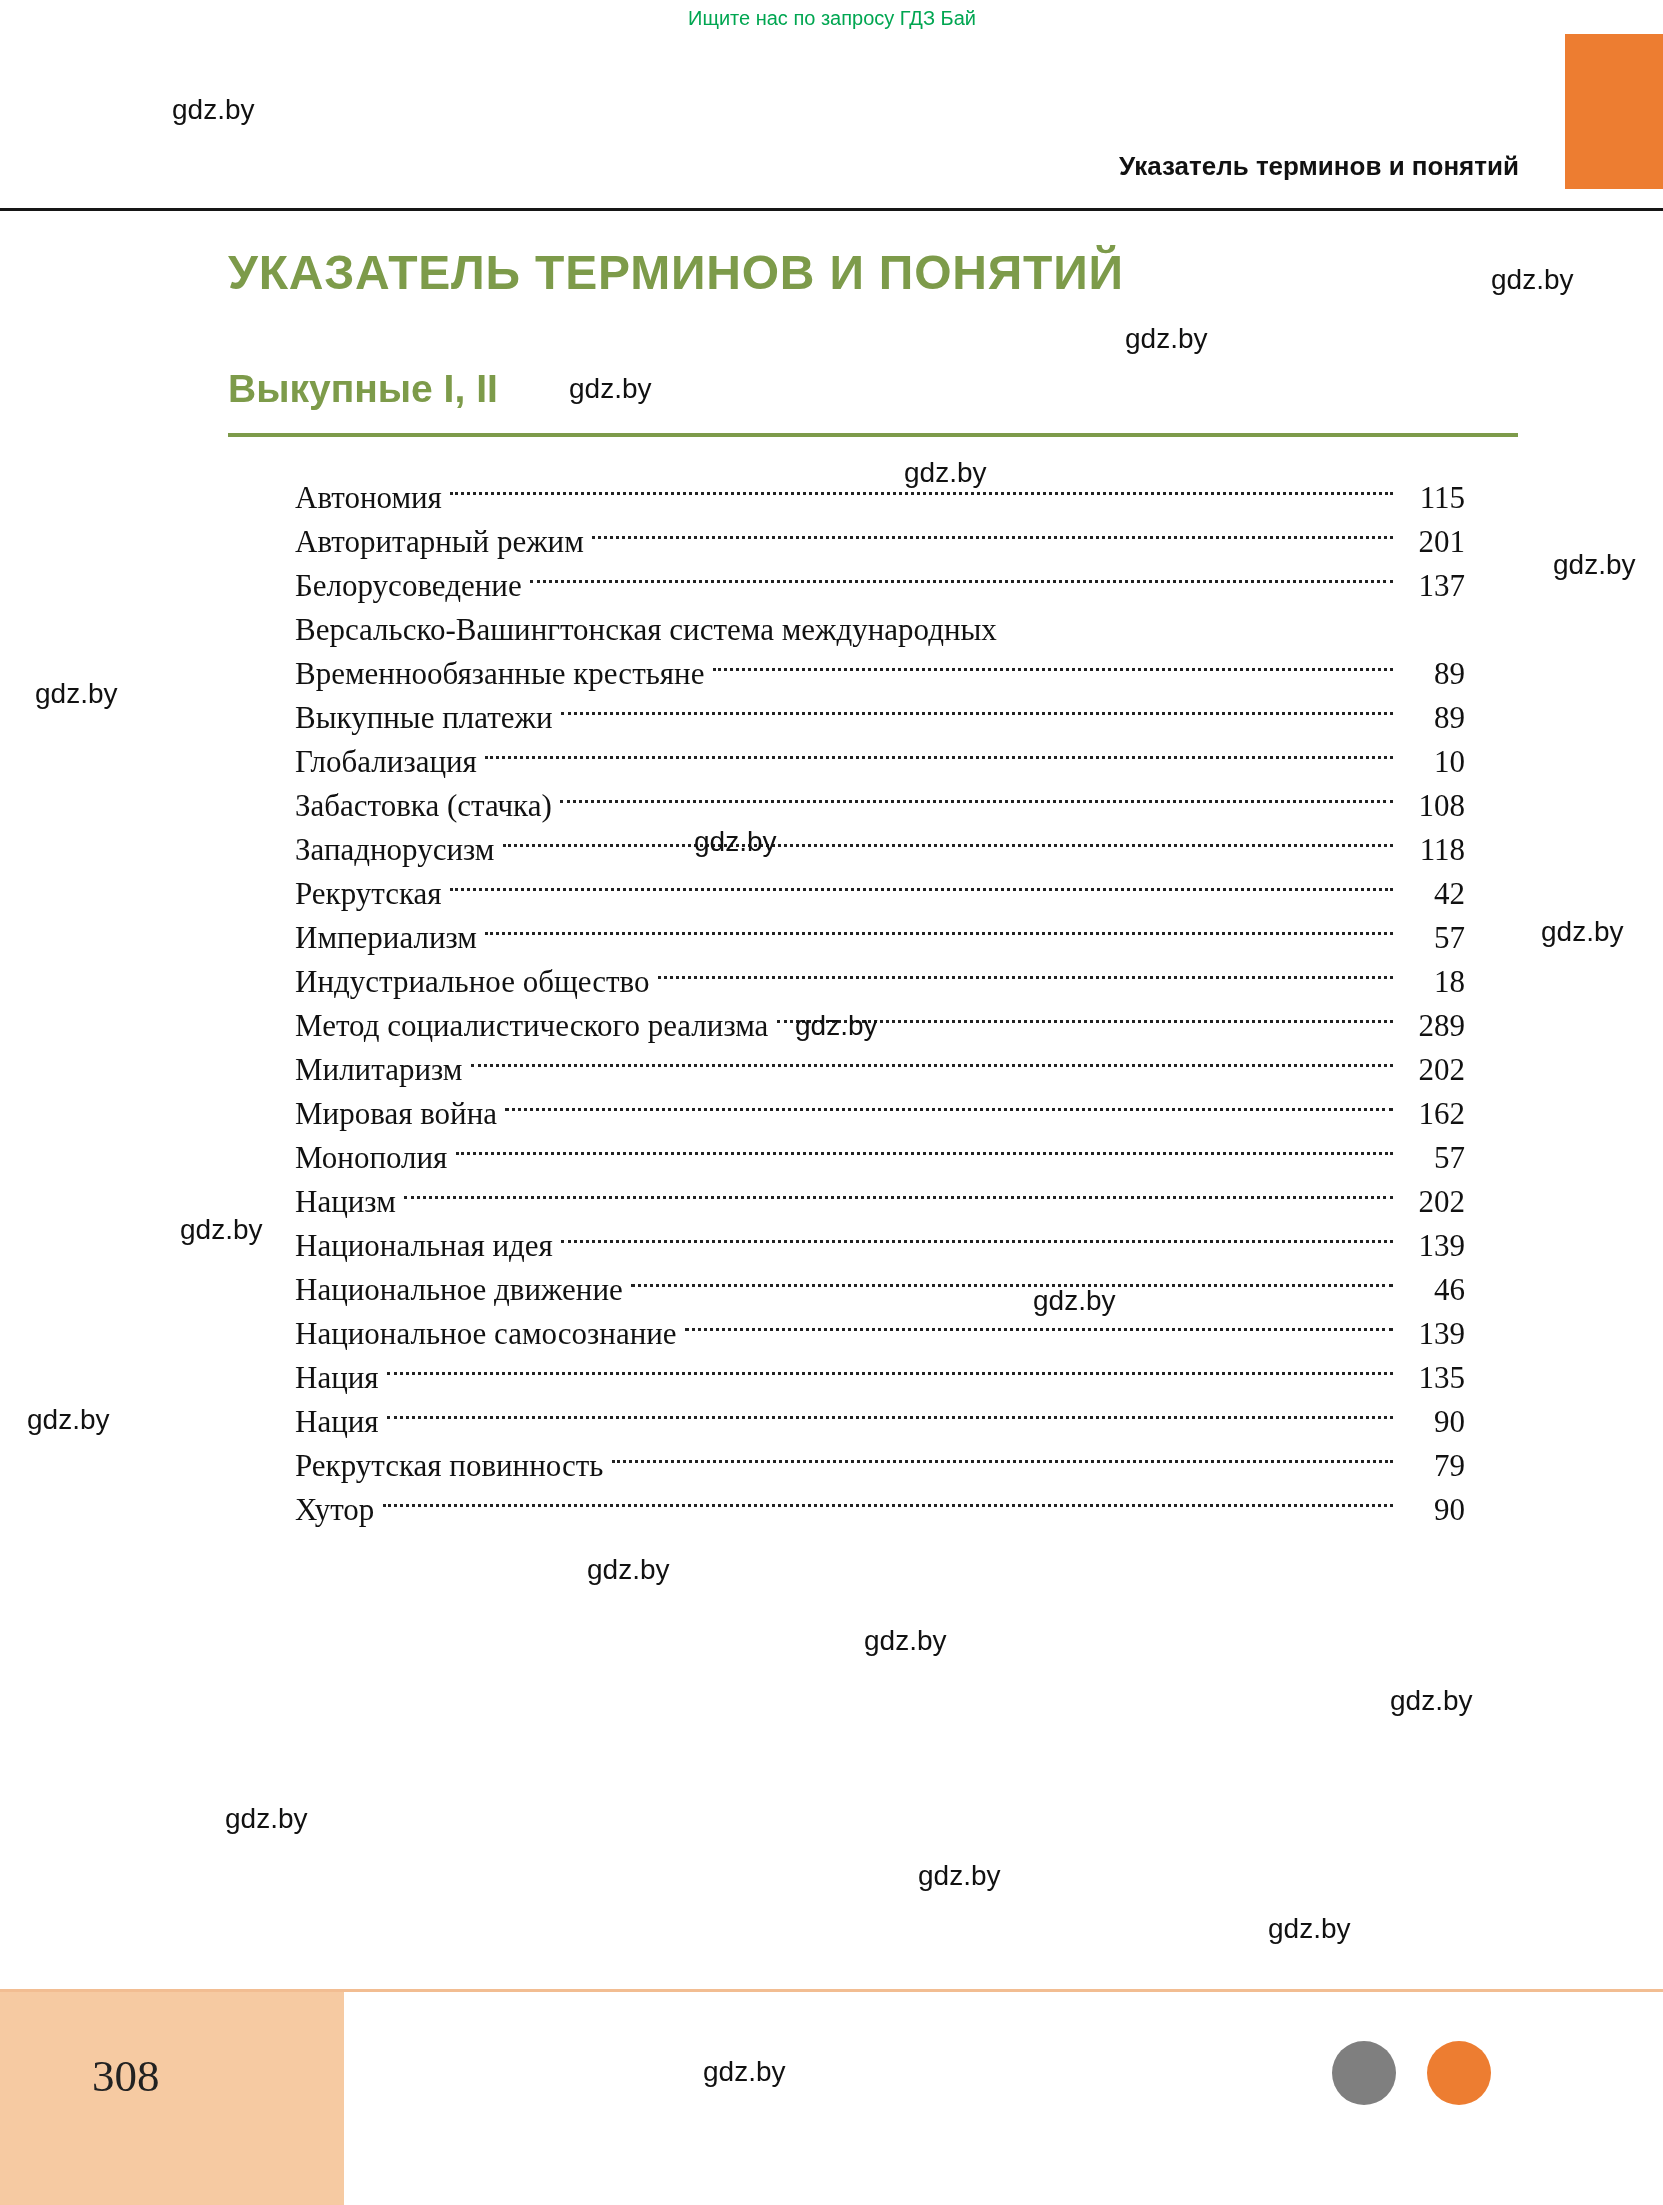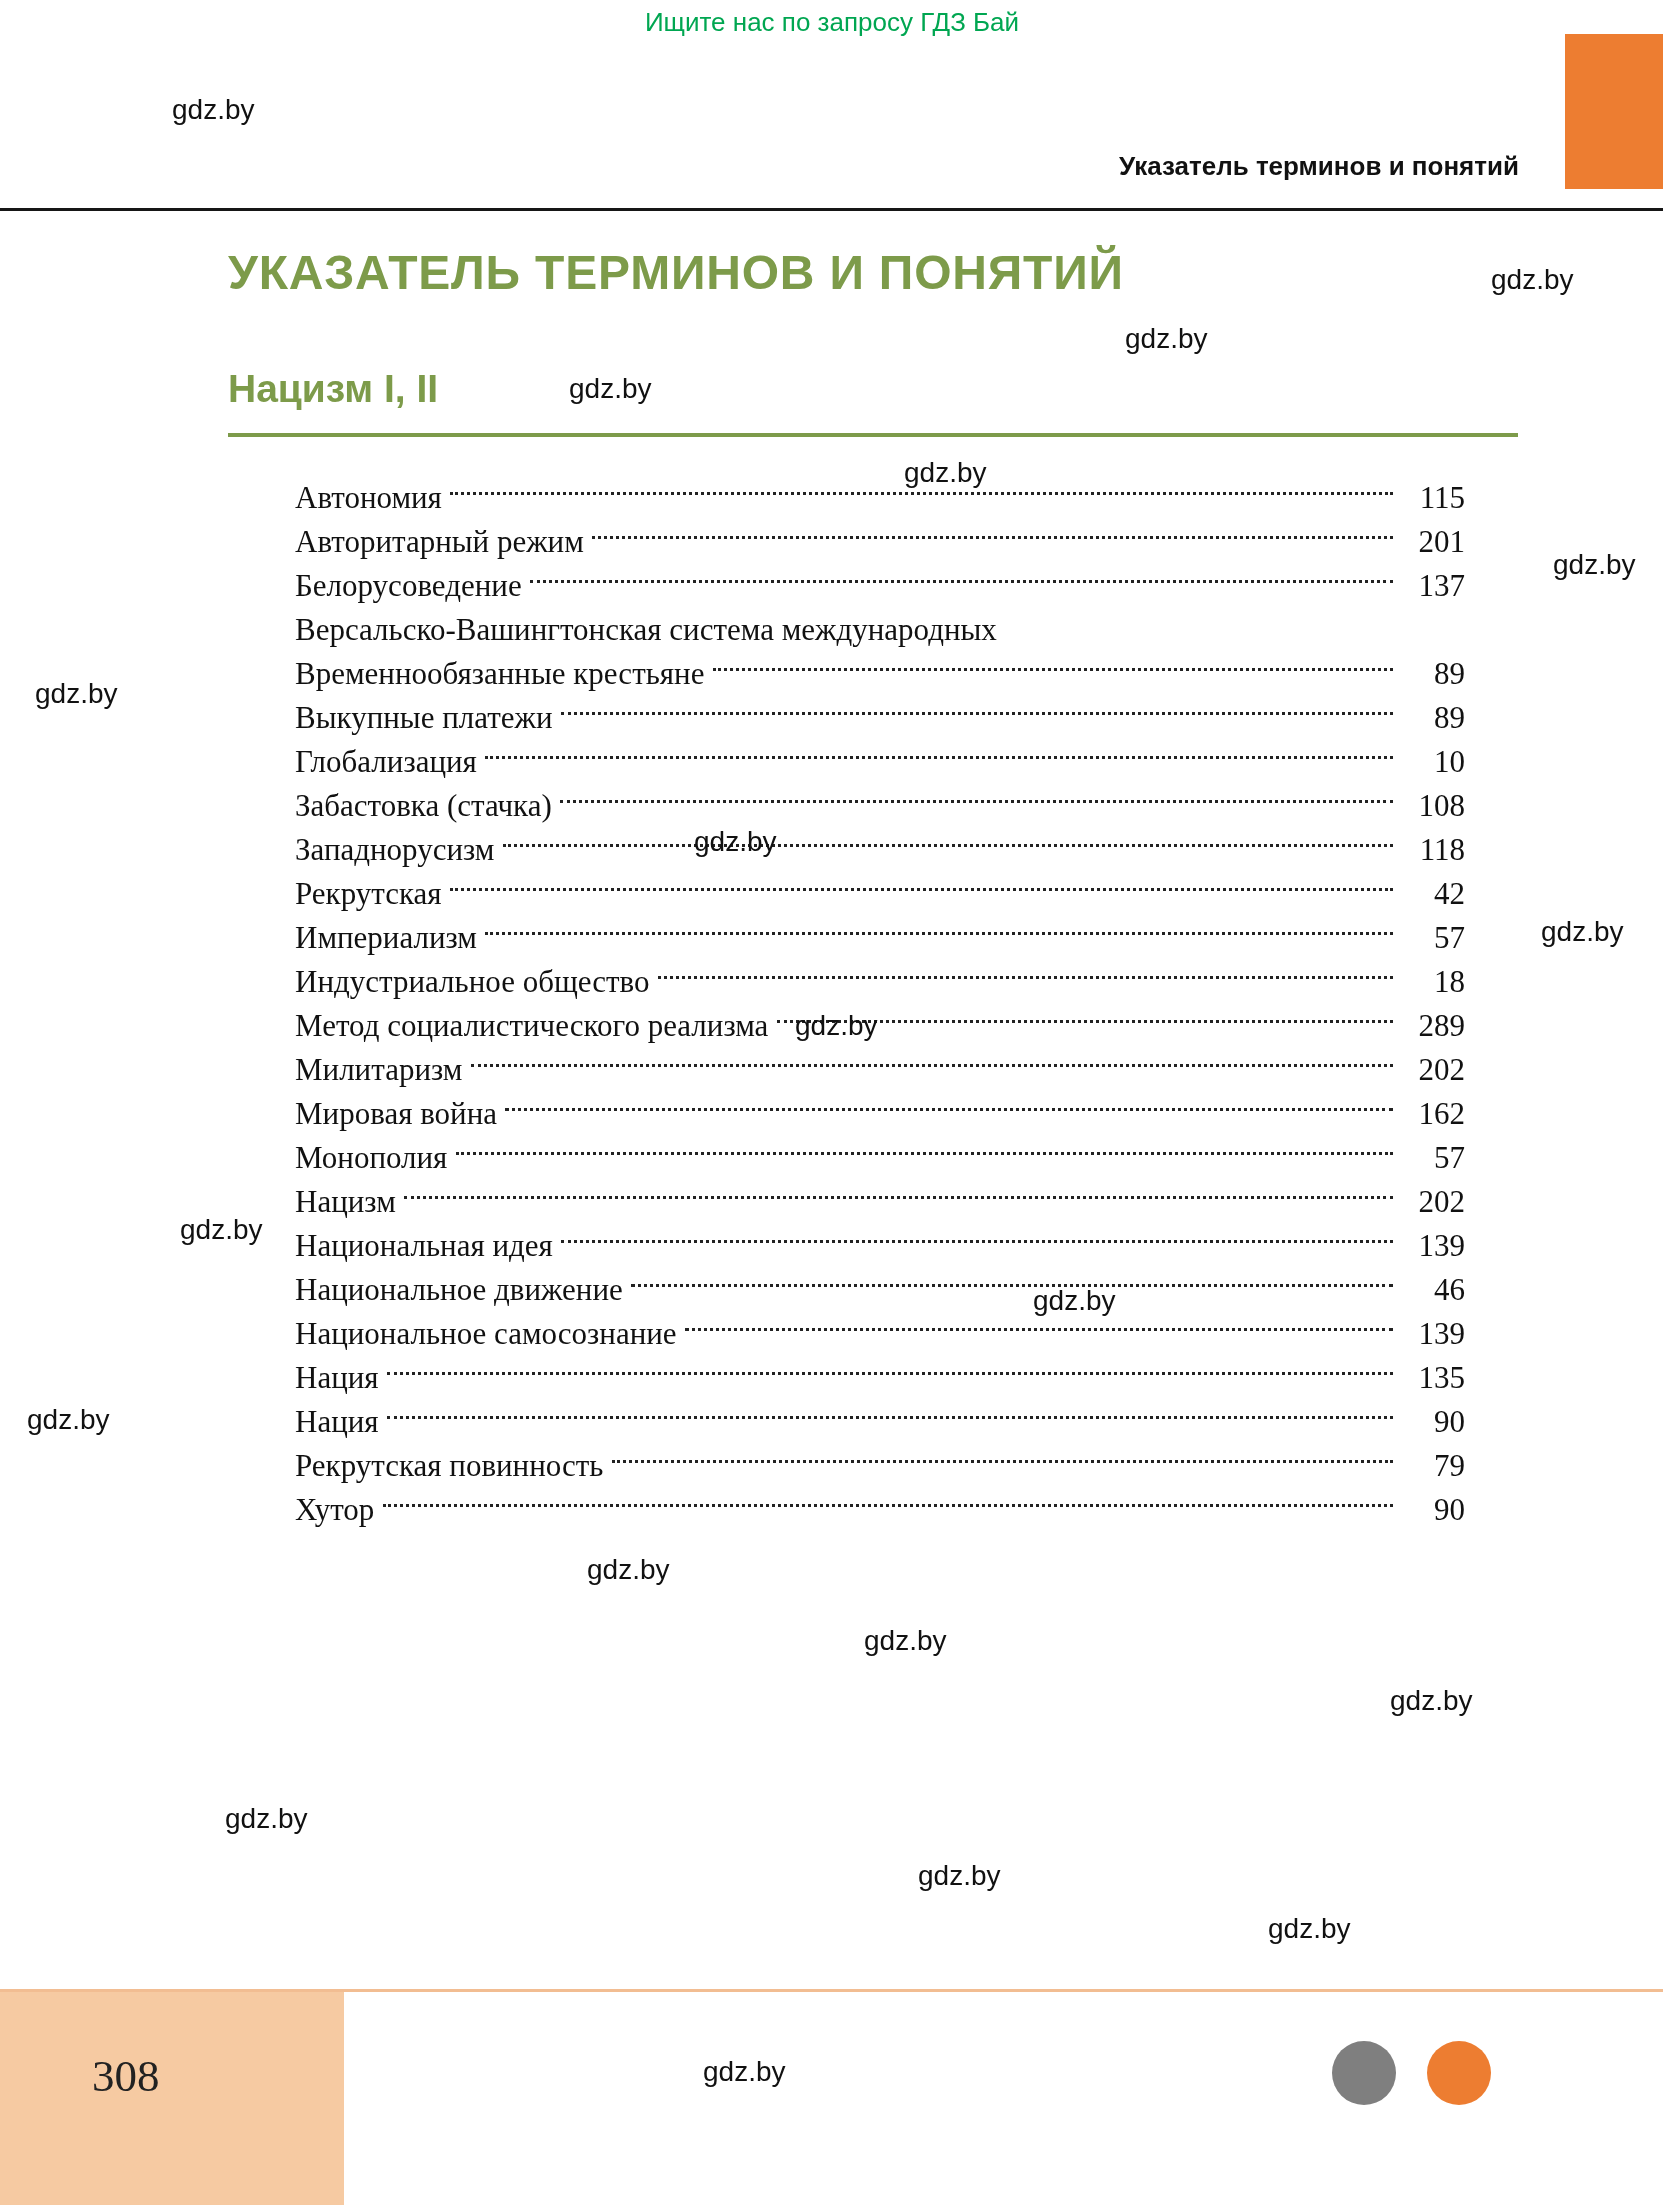--- a/index.html
+++ b/index.html
@@ -17,7 +17,7 @@
   .page{position:relative;width:1664px;height:2205px;background:#ffffff;overflow:hidden;}
 
   .top-banner{position:absolute;top:6.7px;left:0;width:100%;text-align:center;
-    font-size:26px;color:var(--bright-green);font-weight:400;}
+    font-size:20px;color:var(--bright-green);font-weight:400;}
 
   .wm{position:absolute;font-size:28px;color:#111;white-space:nowrap;
     font-family:"Liberation Sans",sans-serif;}

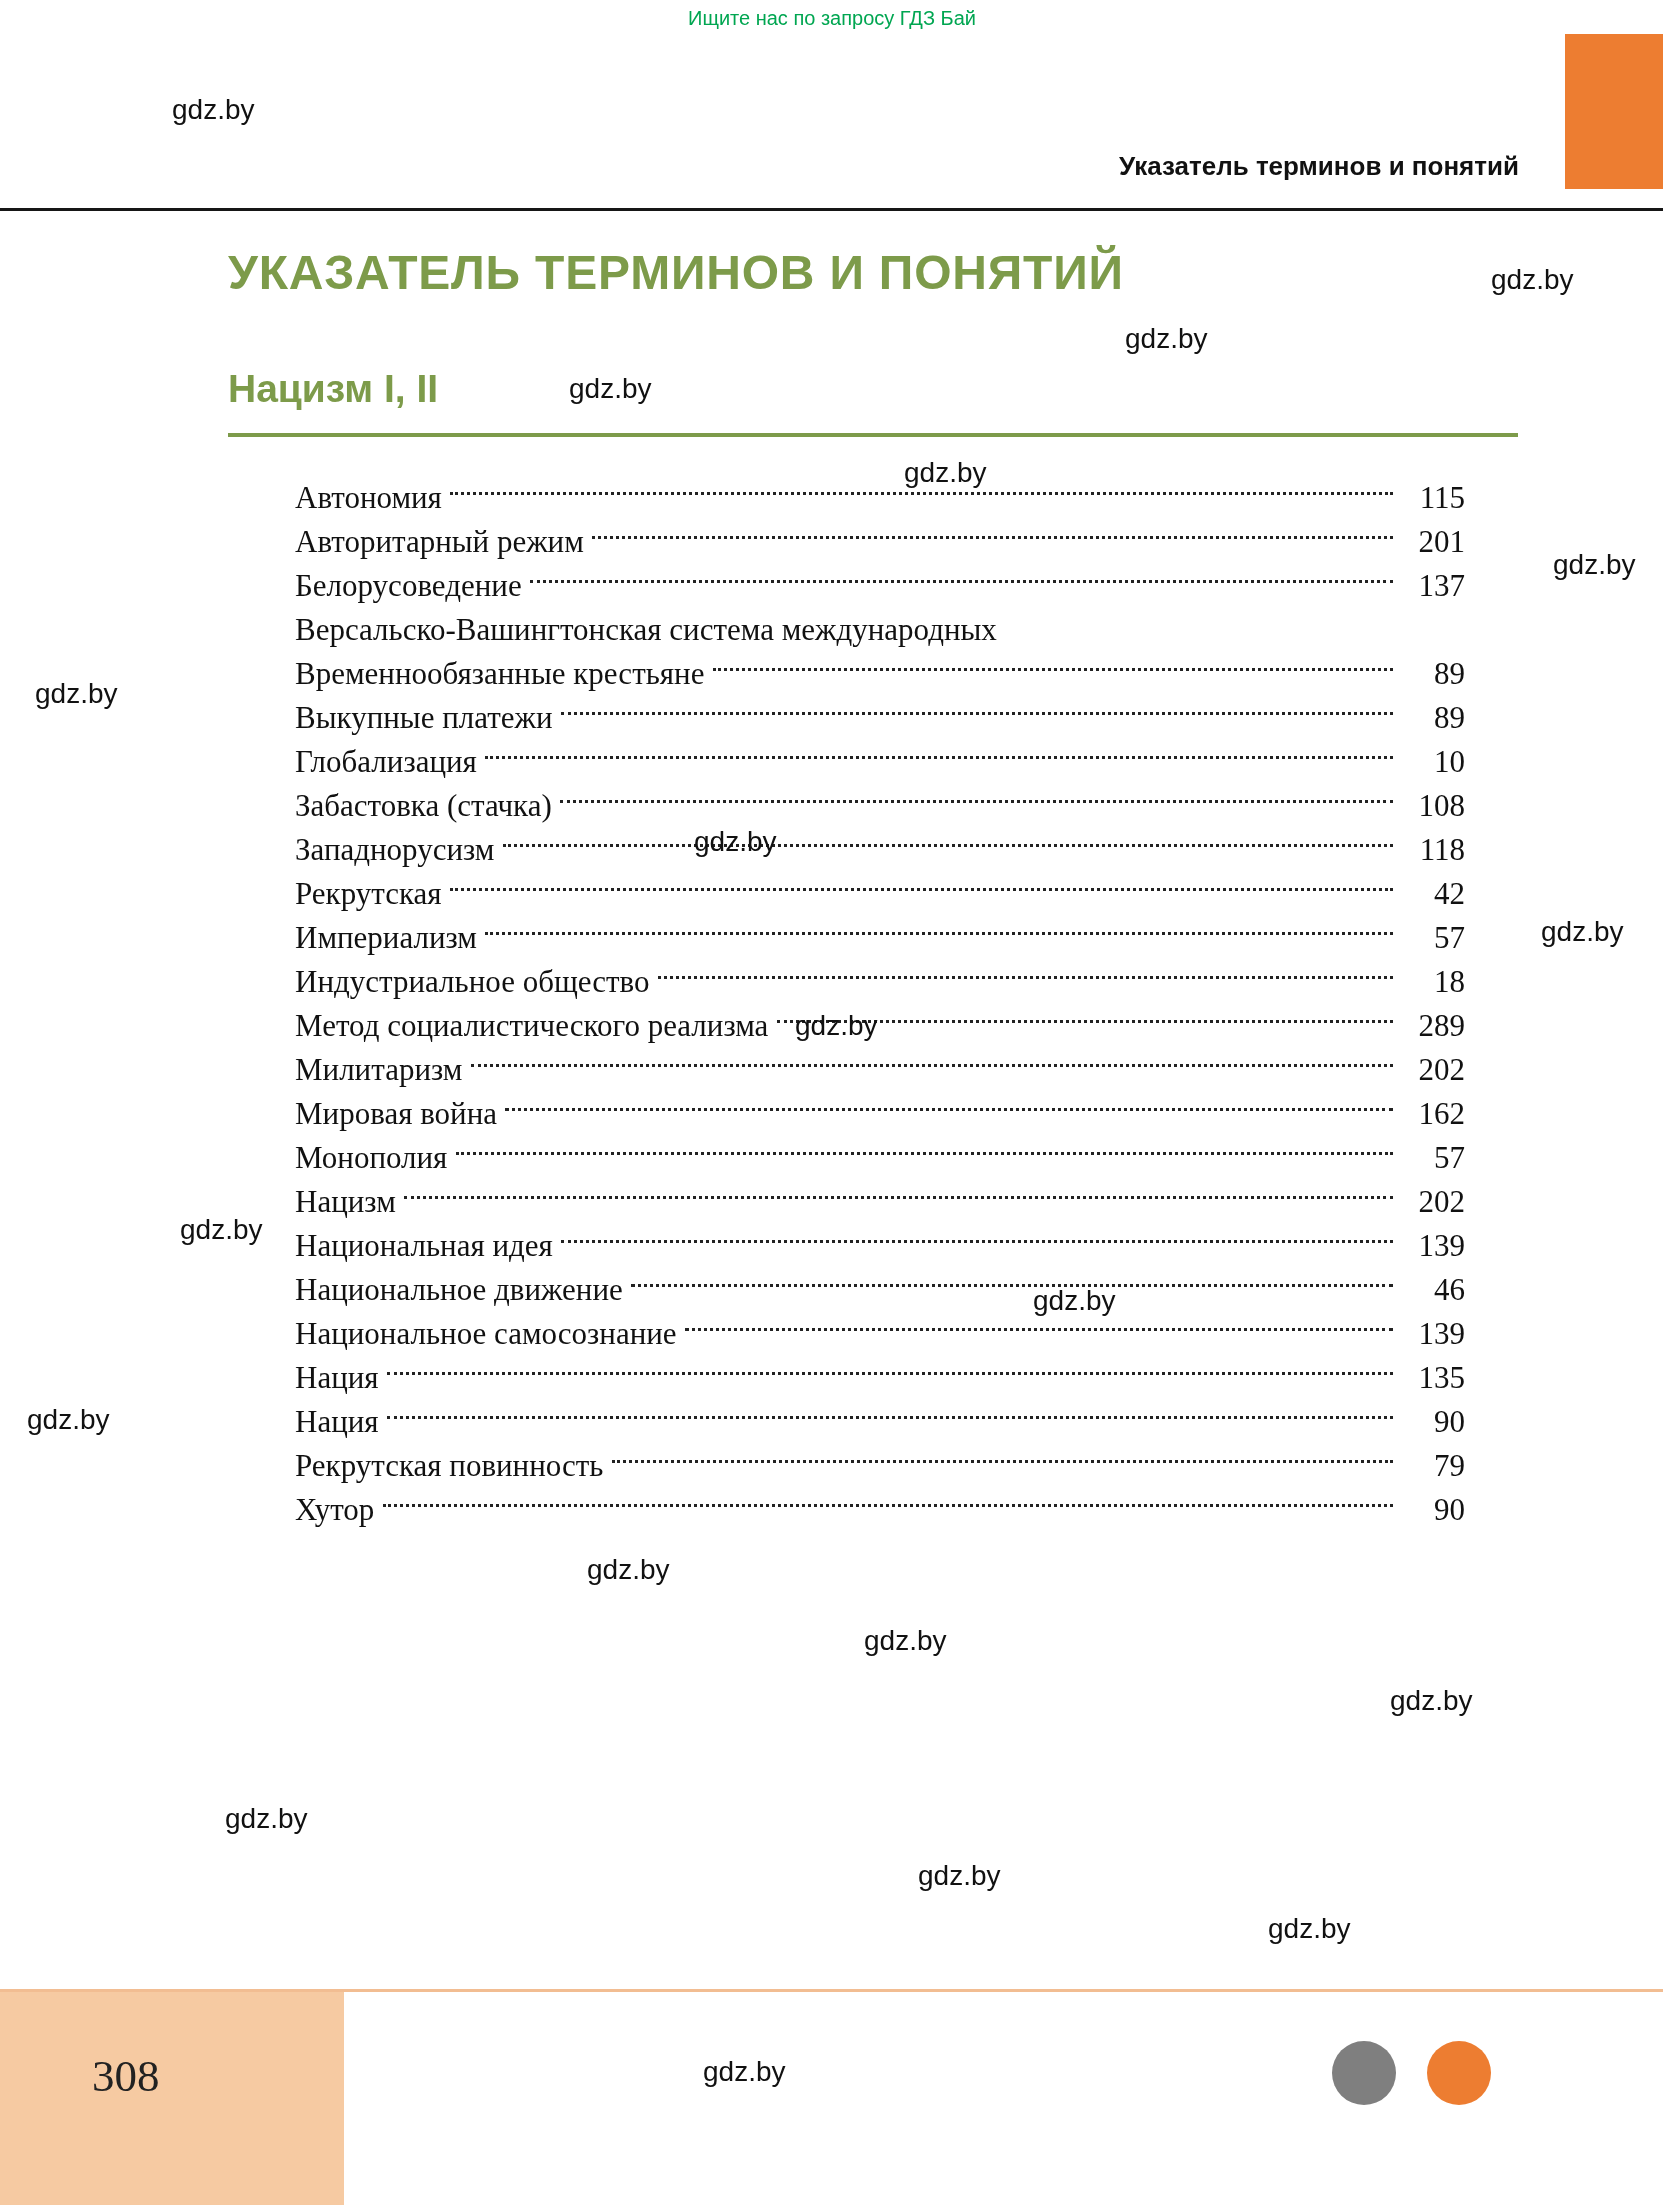--- a/index.html
+++ b/index.html
@@ -71,7 +71,7 @@
 
   <h1 class="main-title">УКАЗАТЕЛЬ ТЕРМИНОВ И ПОНЯТИЙ</h1>
 
-  <h2 class="section-title">Нацизм I, II</h2>
+  <h2 class="section-title">Выкупные I, II</h2>
   <div class="section-rule"></div>
 
   <div class="index" id="index-list">

